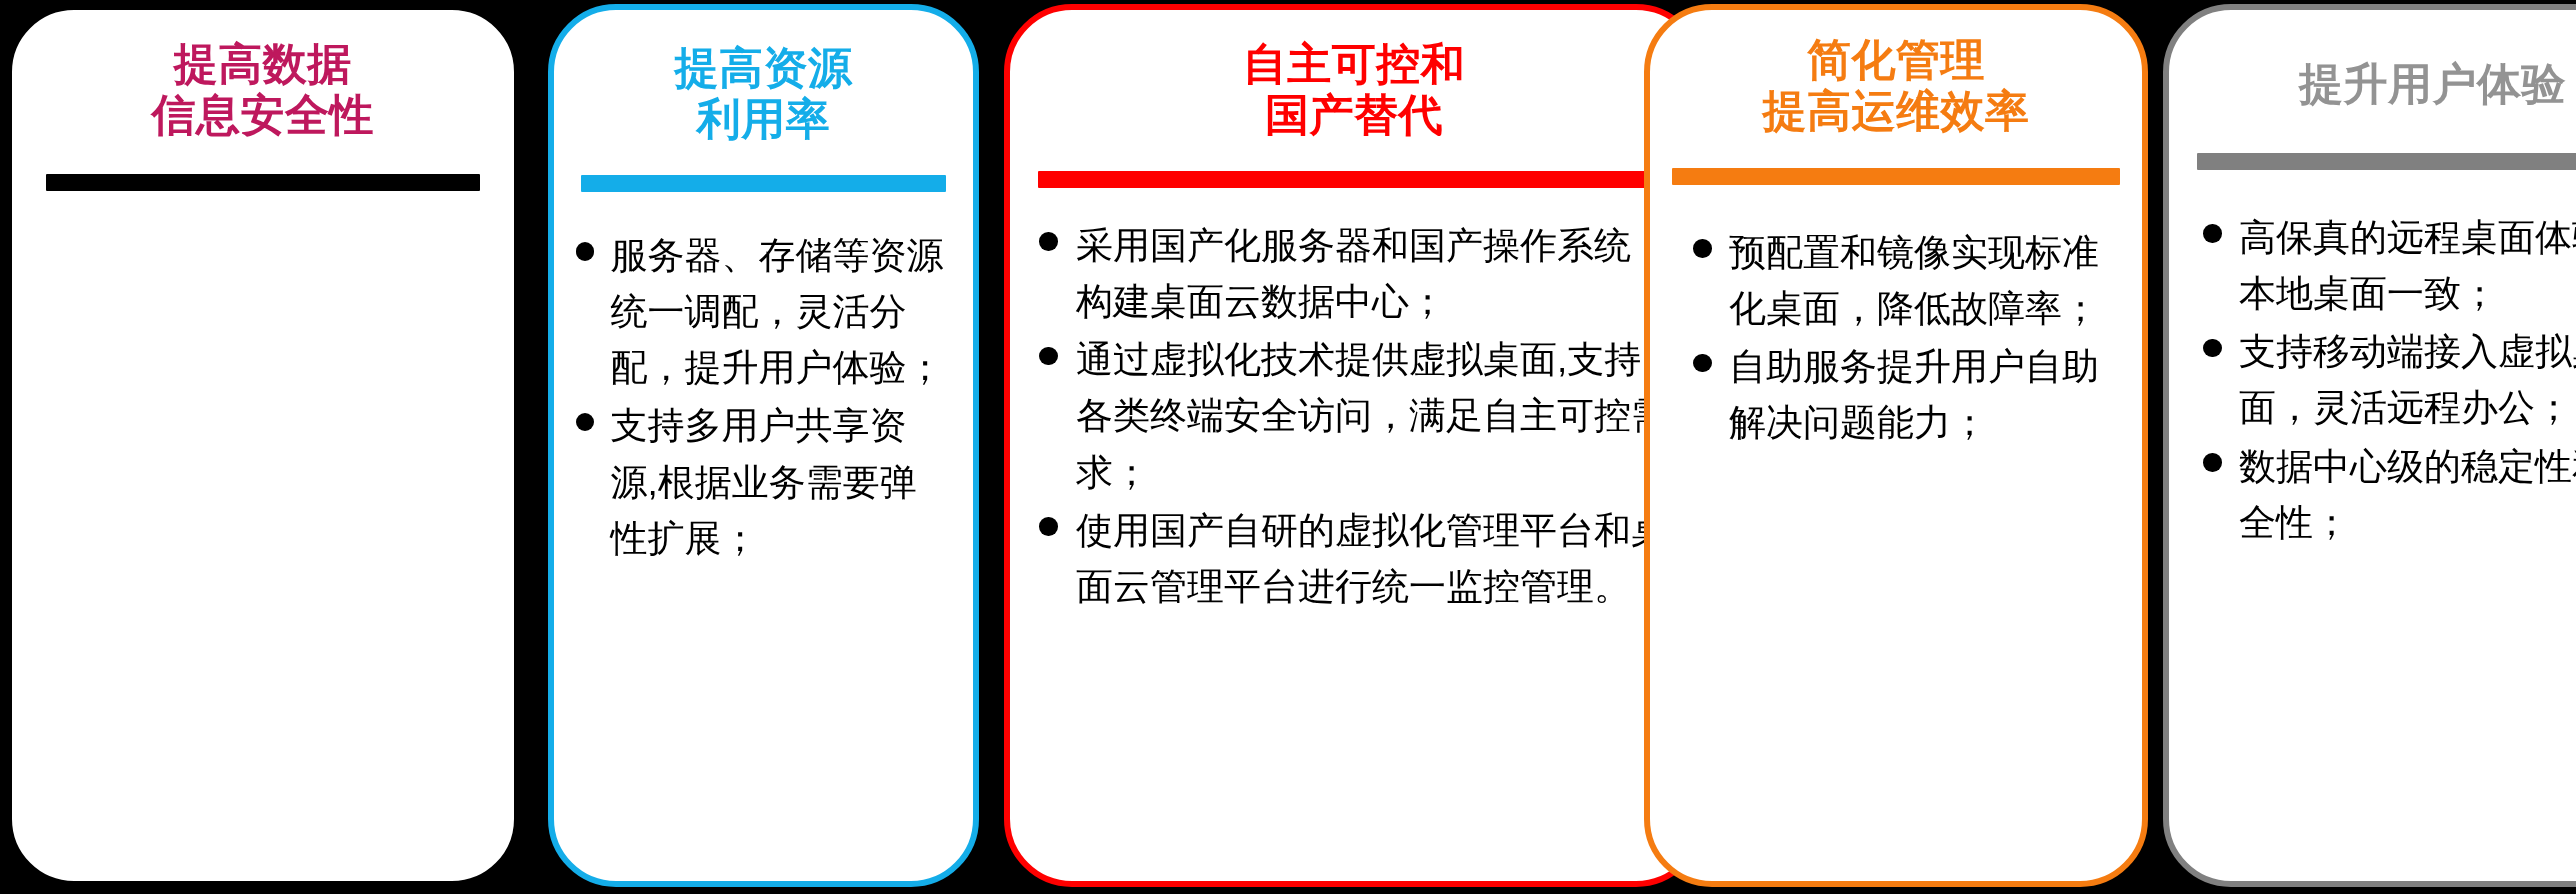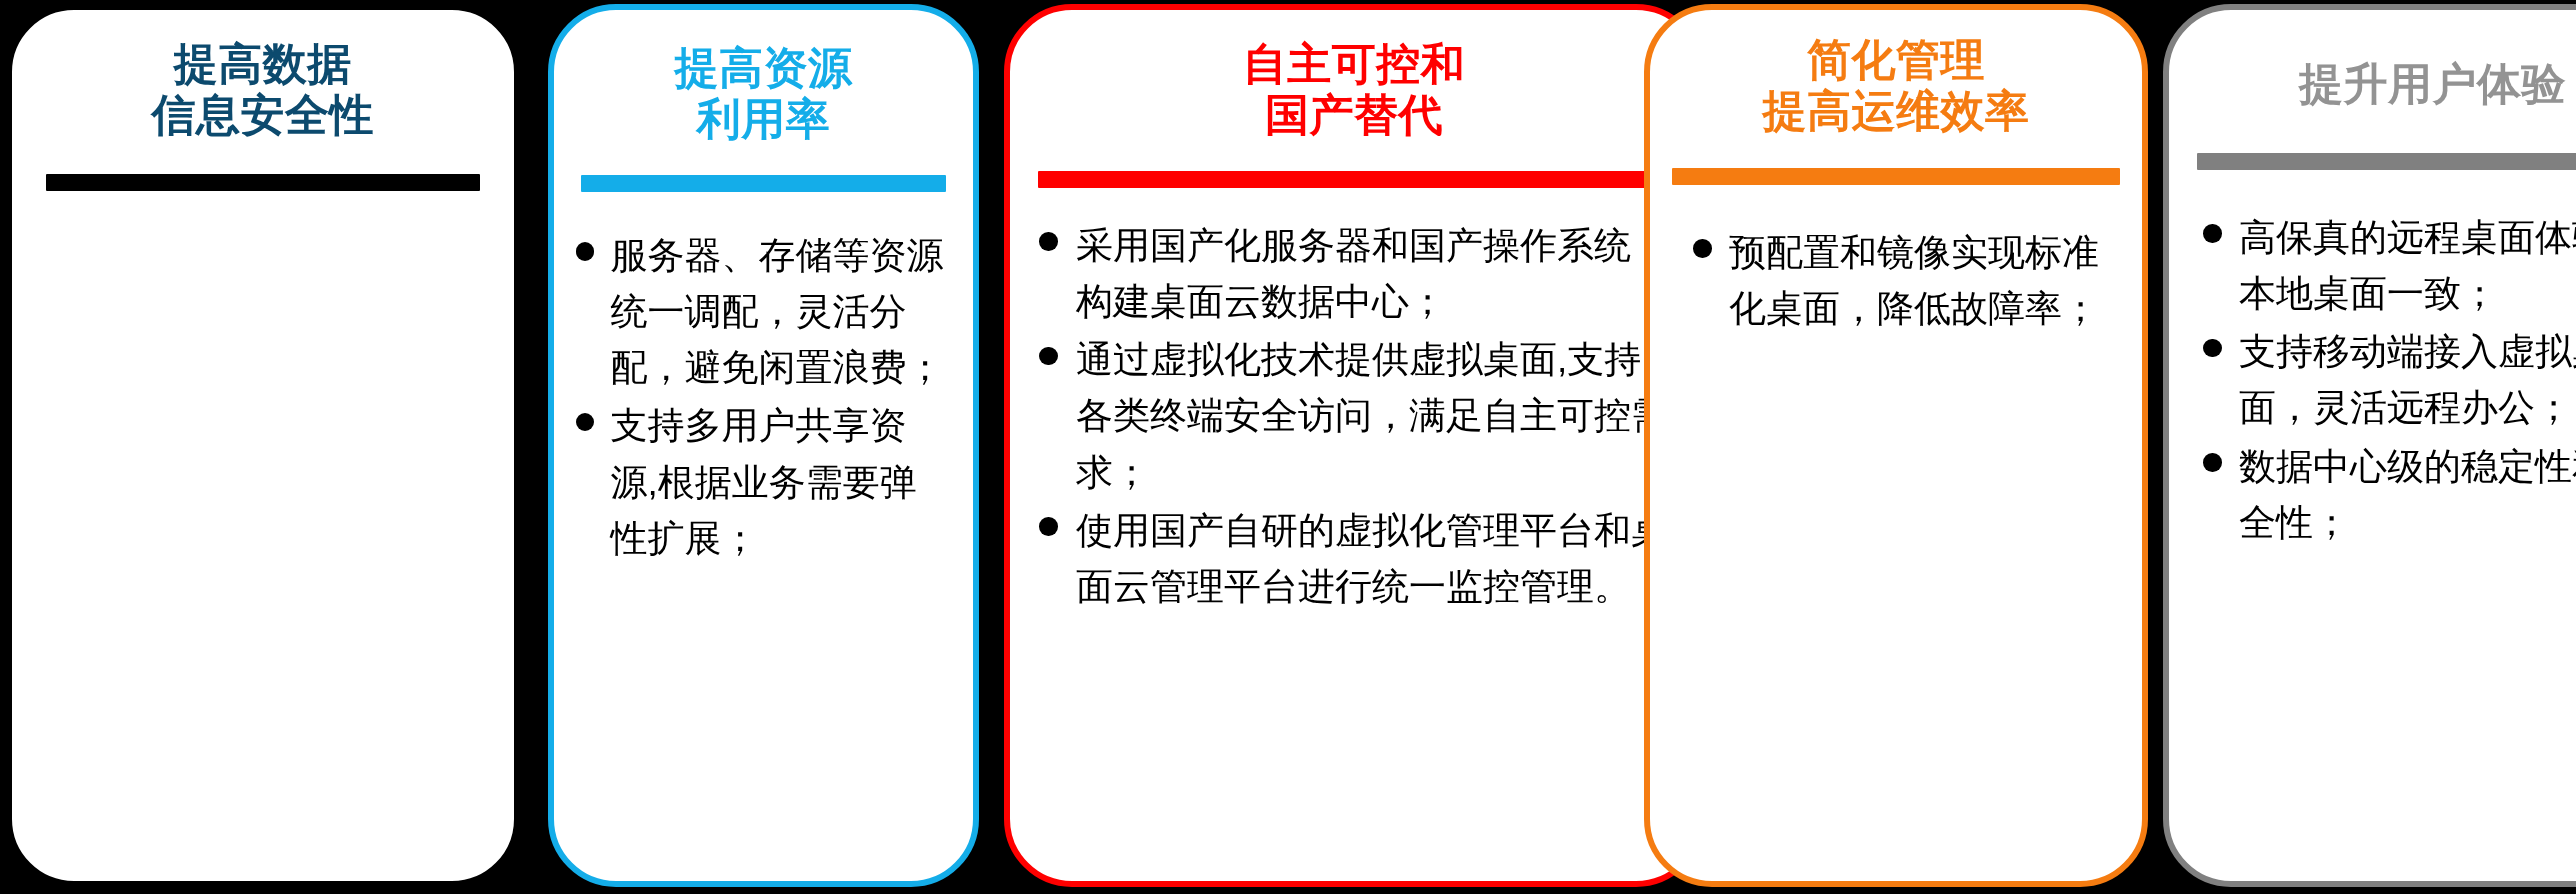--- a/index.html
+++ b/index.html
@@ -91,7 +91,7 @@
 
   
   #card-1 { left: 5.7px; width: 514px; border-color: #000000; }
-  #card-1 .card-title { color: #0c4a6e; padding-top: 28px; }
+  #card-1 .card-title { color: #be185d; padding-top: 28px; }
   #card-1 .divider { background: #000000; margin: 34px 34px 0 34px; }
   #card-1 .bullets { margin: 27px 27px 0 24px; }
   #card-1 .bullet-dot { margin-right: 17.5px; }

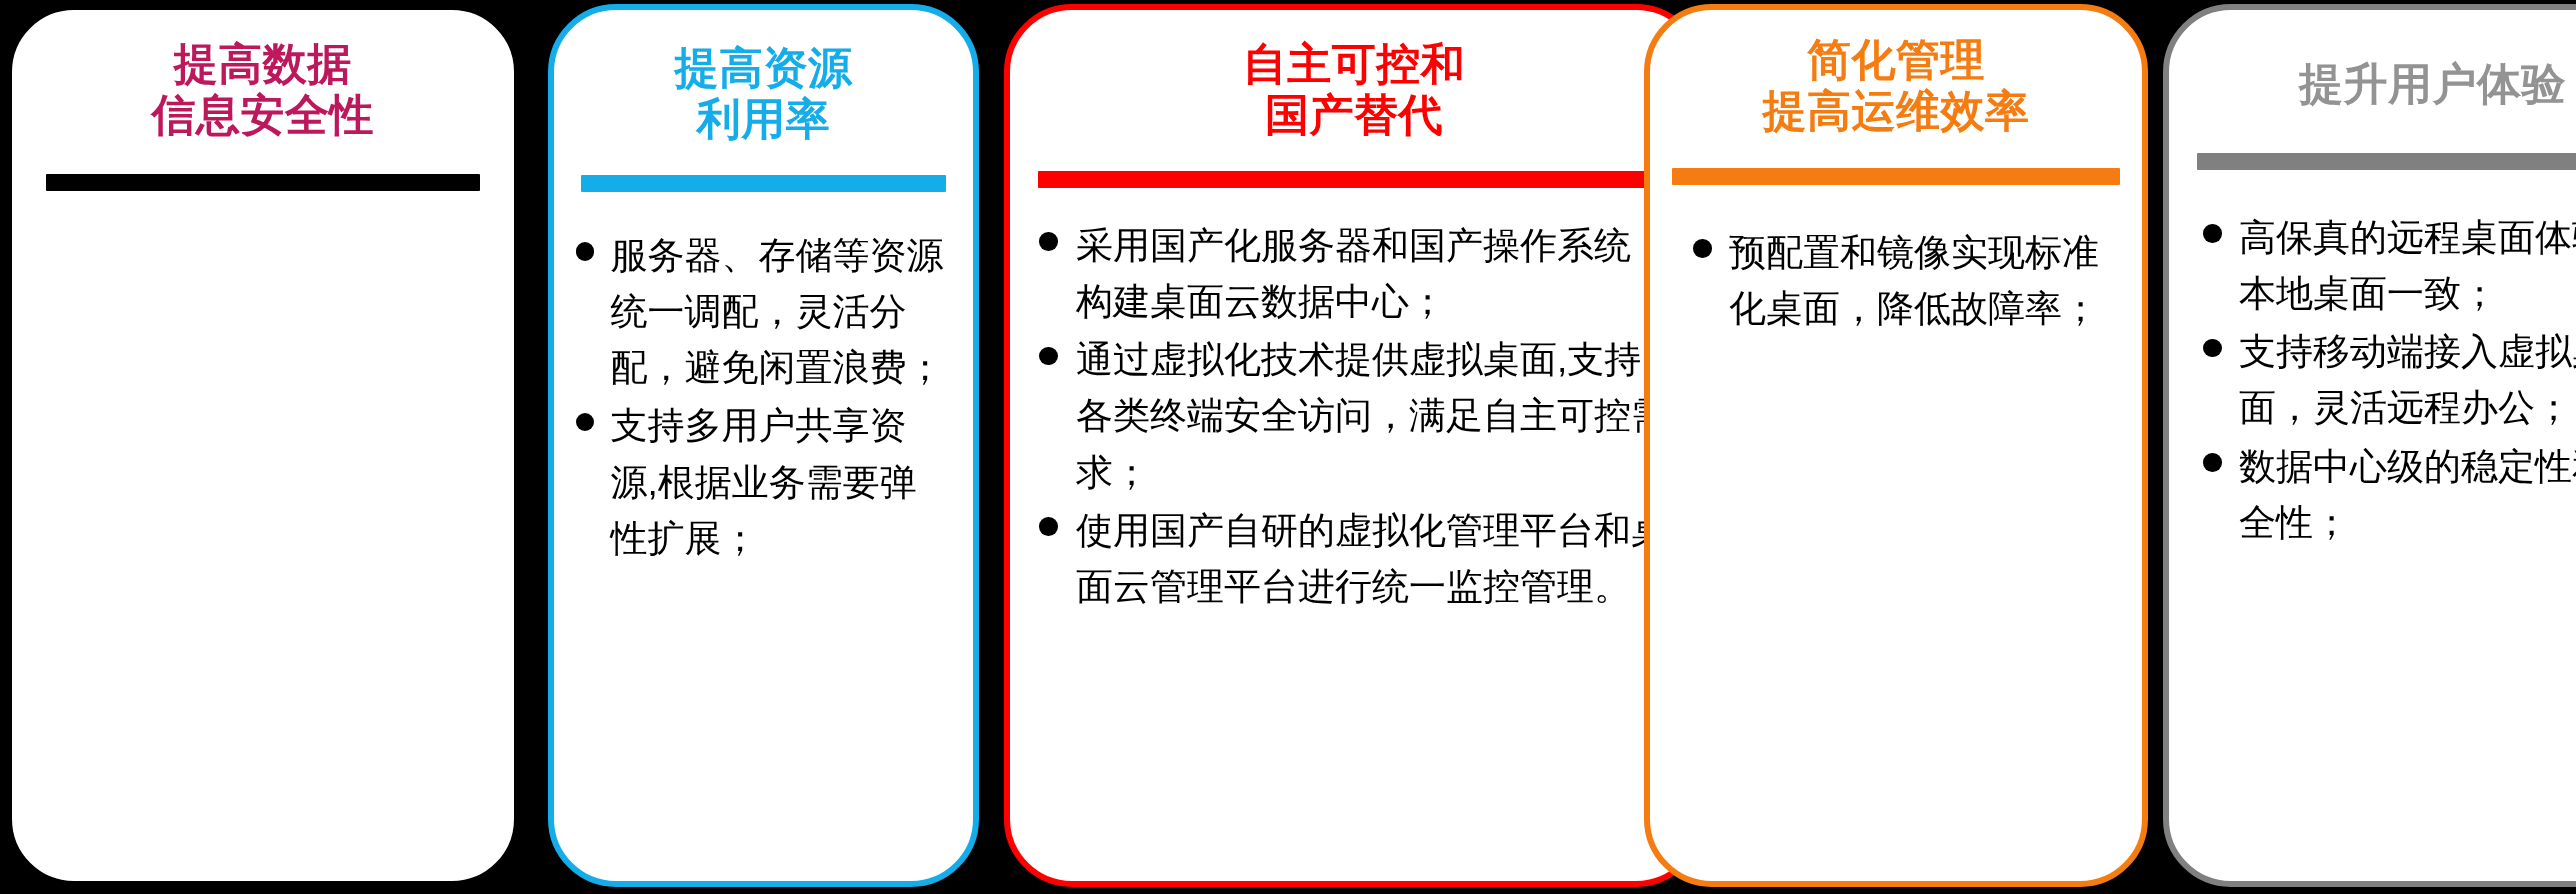--- a/index.html
+++ b/index.html
@@ -143,7 +143,7 @@
         <ul class="bullets">
           <li class="bullet-item">
             <span class="bullet-dot"></span>
-            <span class="bullet-text">服务器、存储等资源统一调配，灵活分配，避免闲置浪费；</span>
+            <span class="bullet-text">服务器、存储等资源统一调配，灵活分配，提升用户体验；</span>
           </li>
           <li class="bullet-item">
             <span class="bullet-dot"></span>

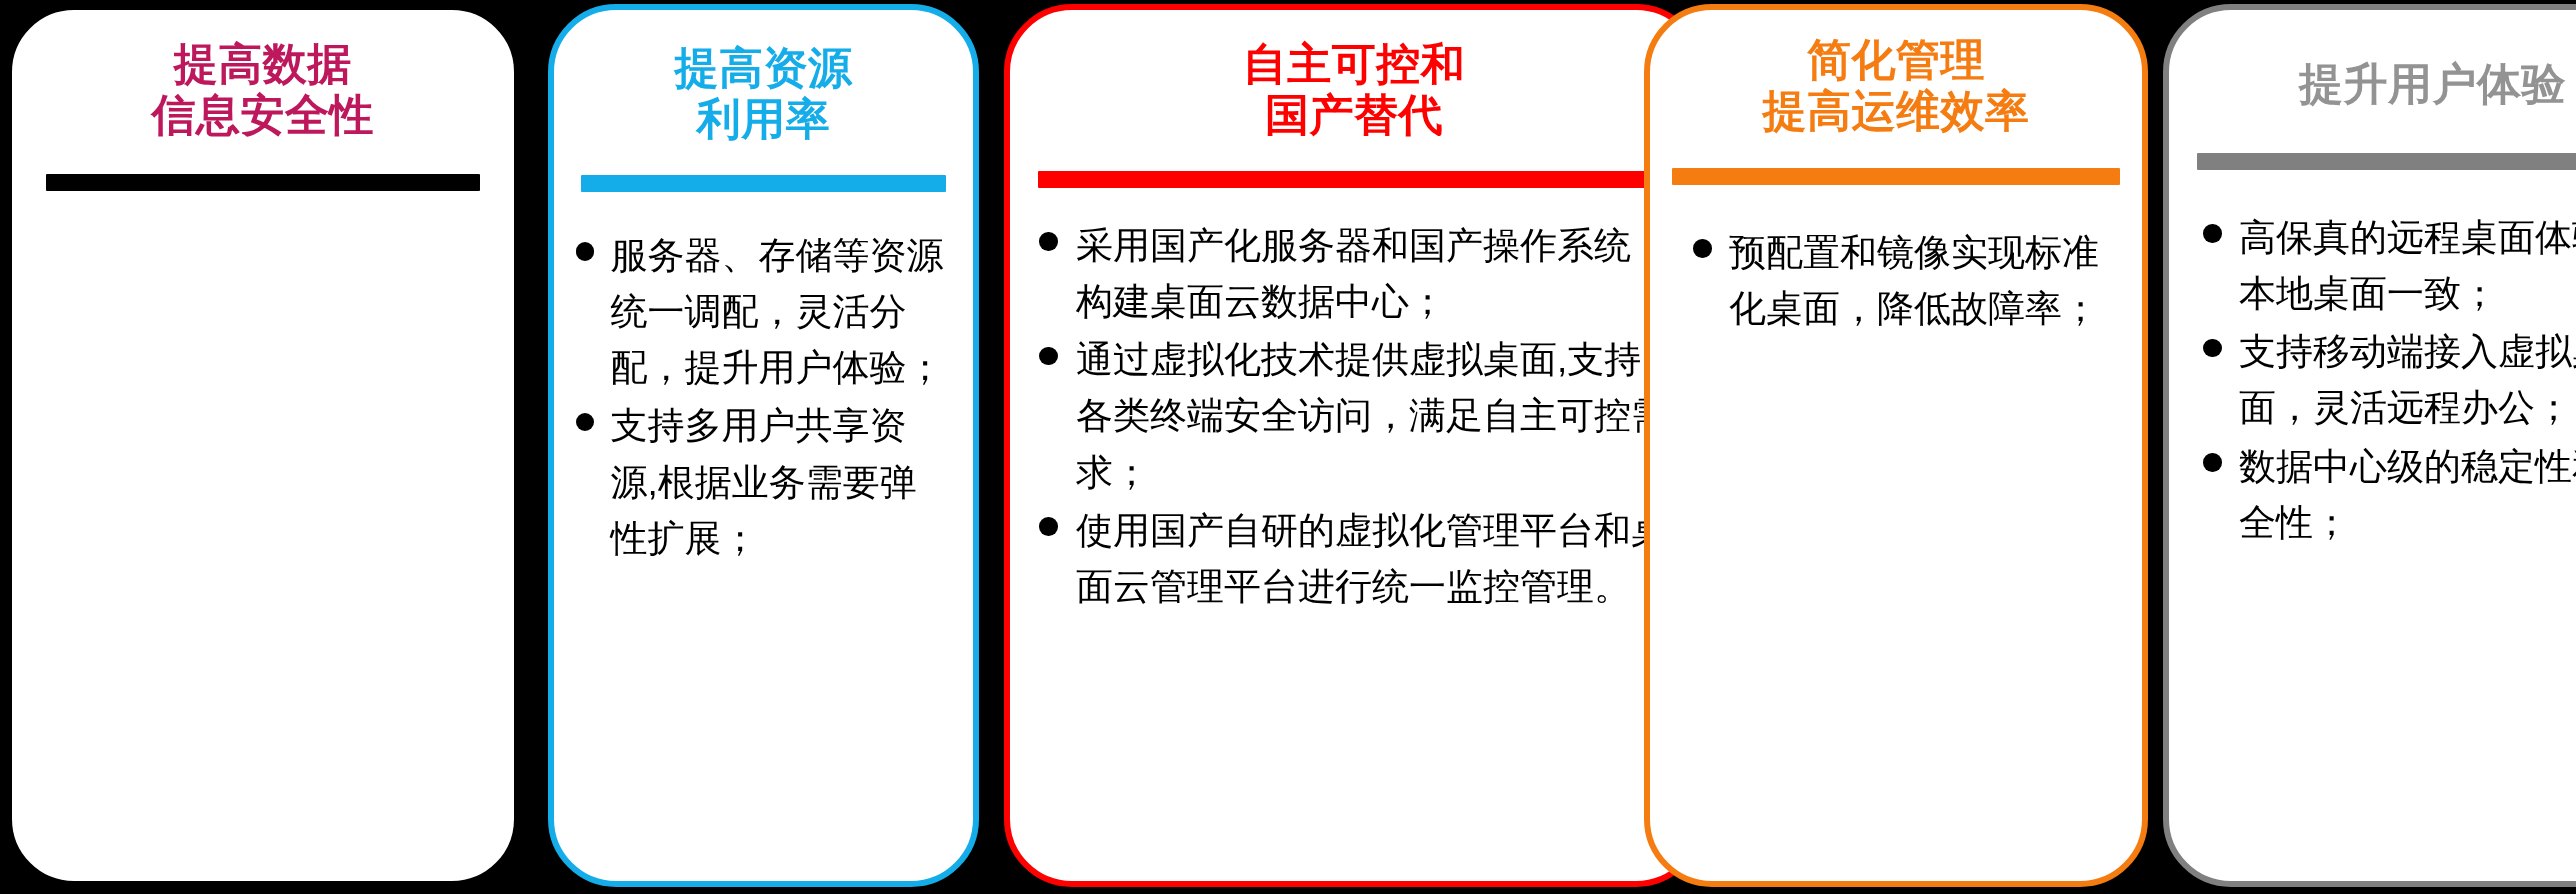--- a/index.html
+++ b/index.html
@@ -183,6 +183,10 @@
             <span class="bullet-dot"></span>
             <span class="bullet-text">预配置和镜像实现标准化桌面，降低故障率；</span>
           </li>
+          <li class="bullet-item">
+            <span class="bullet-dot"></span>
+            <span class="bullet-text">自助服务提升用户自助解决问题能力；</span>
+          </li>
         </ul>
       </div>
     </div>

